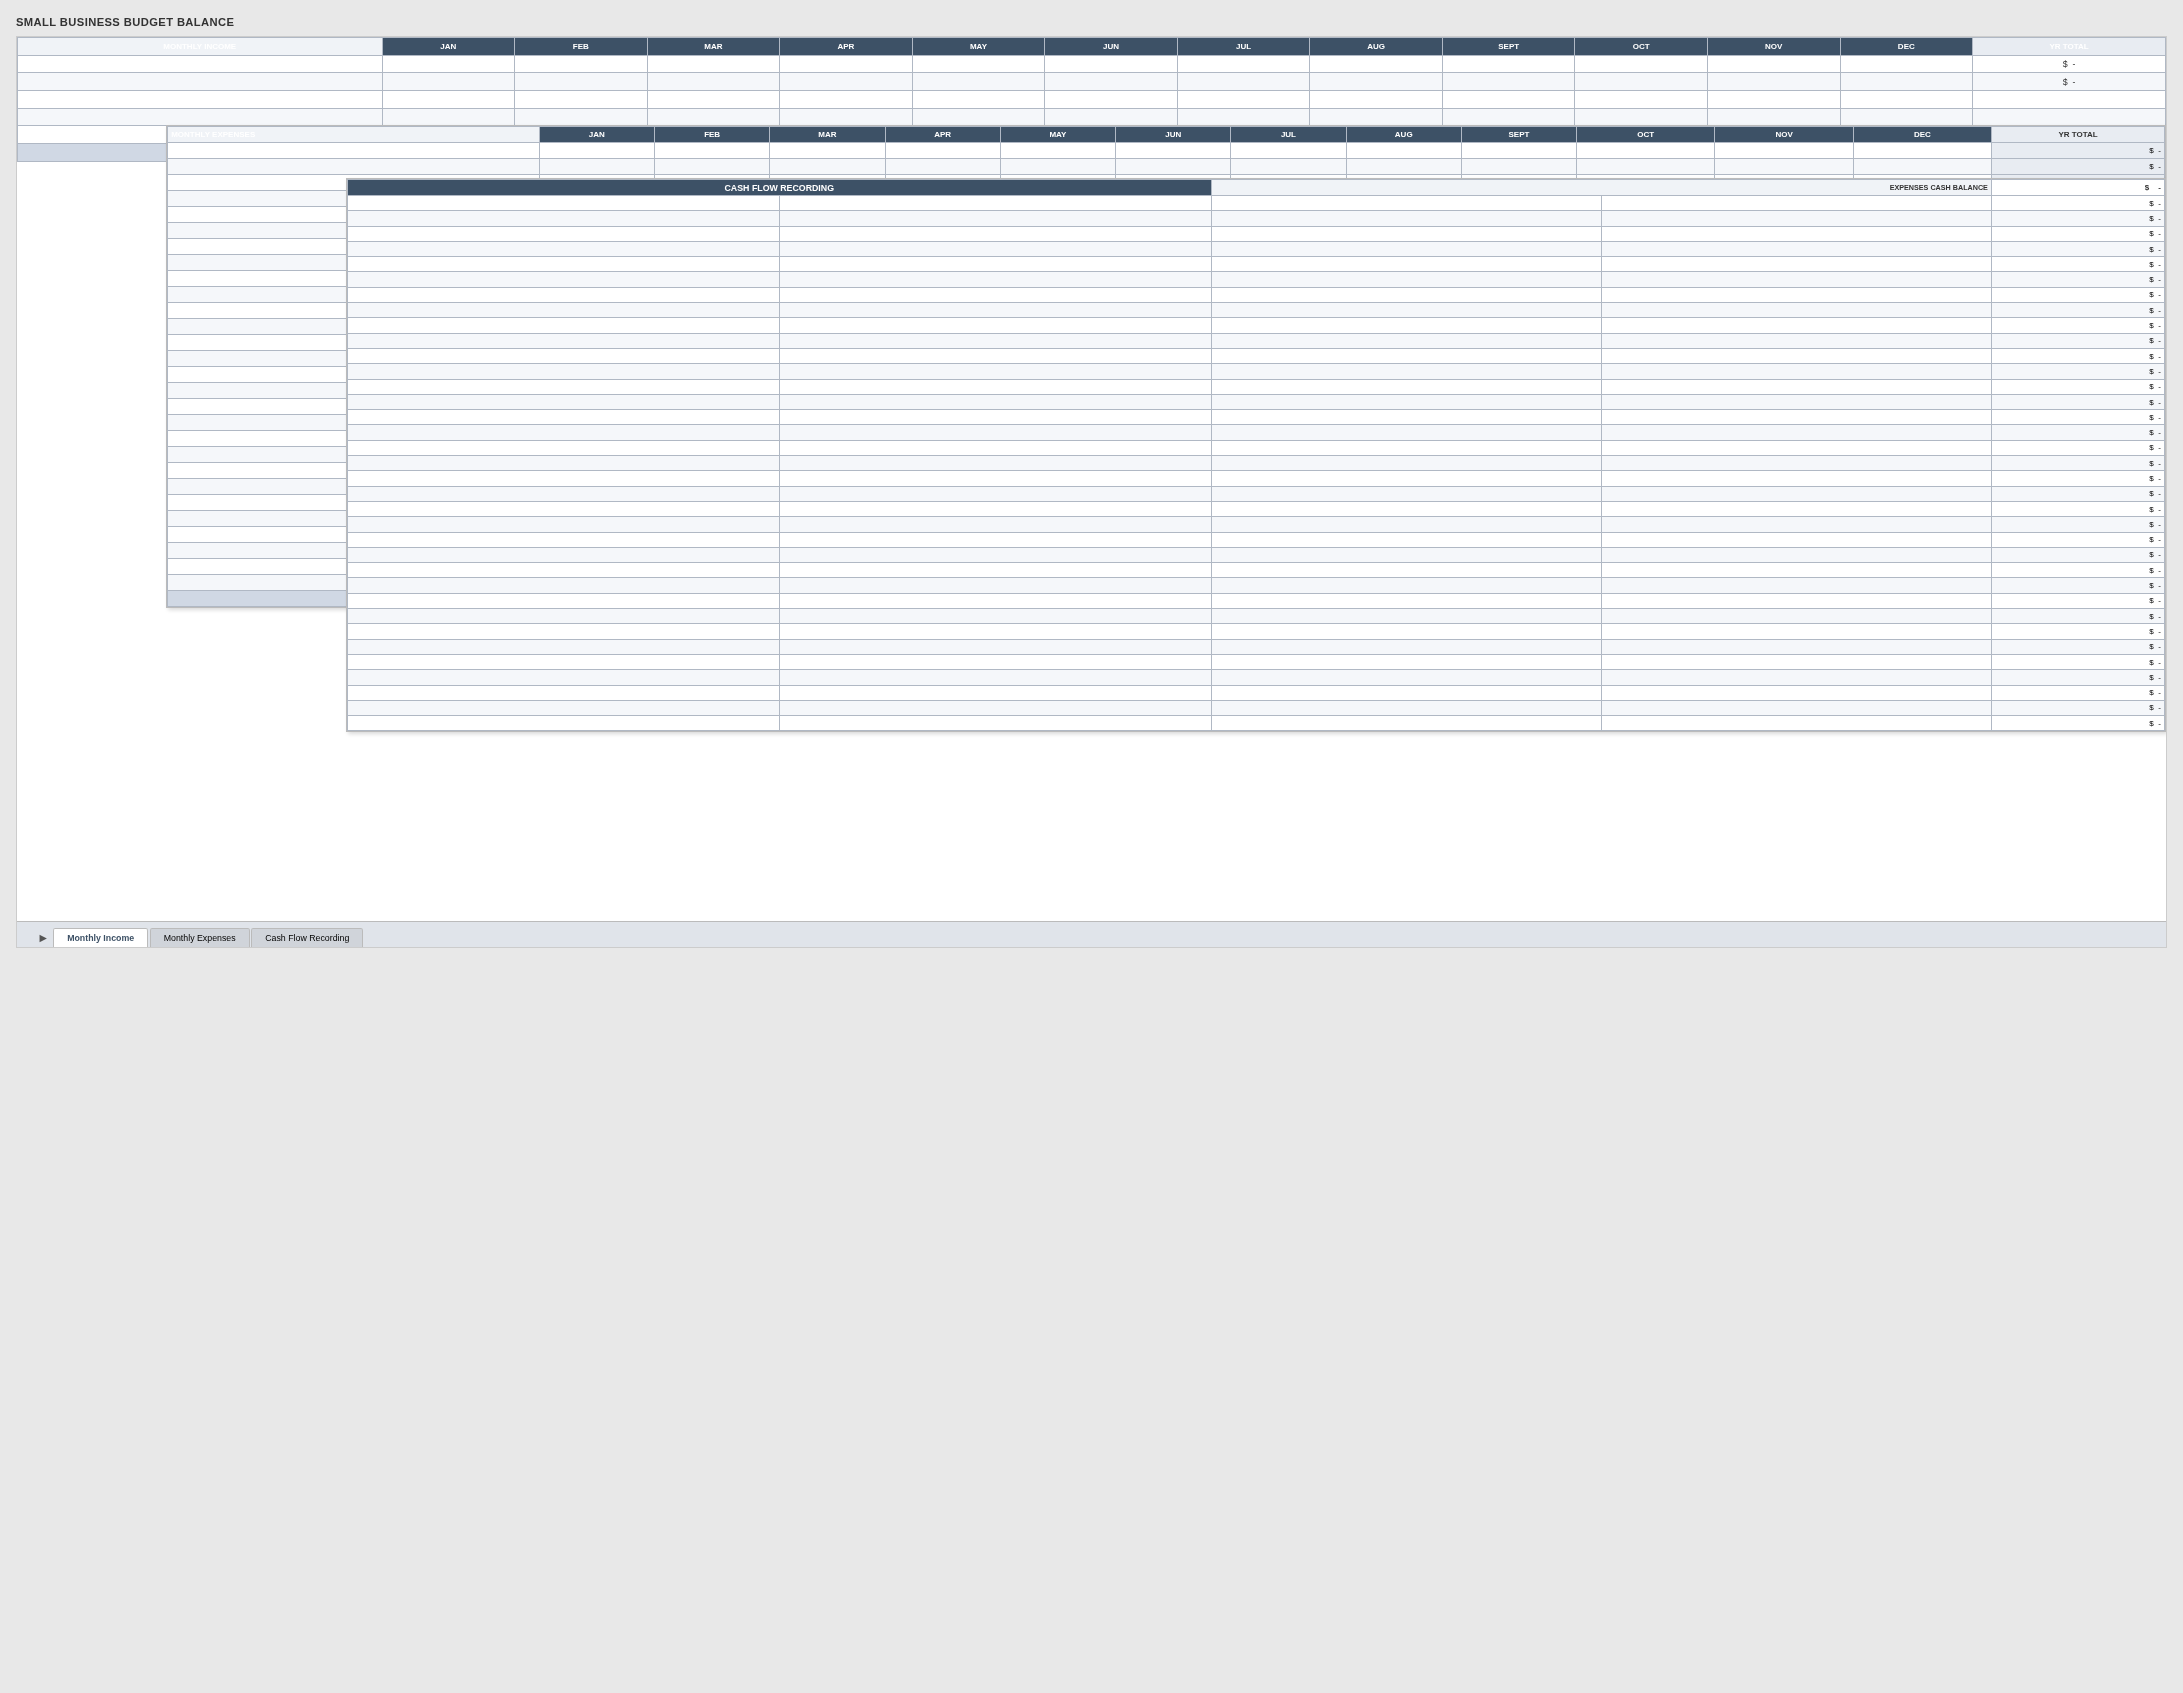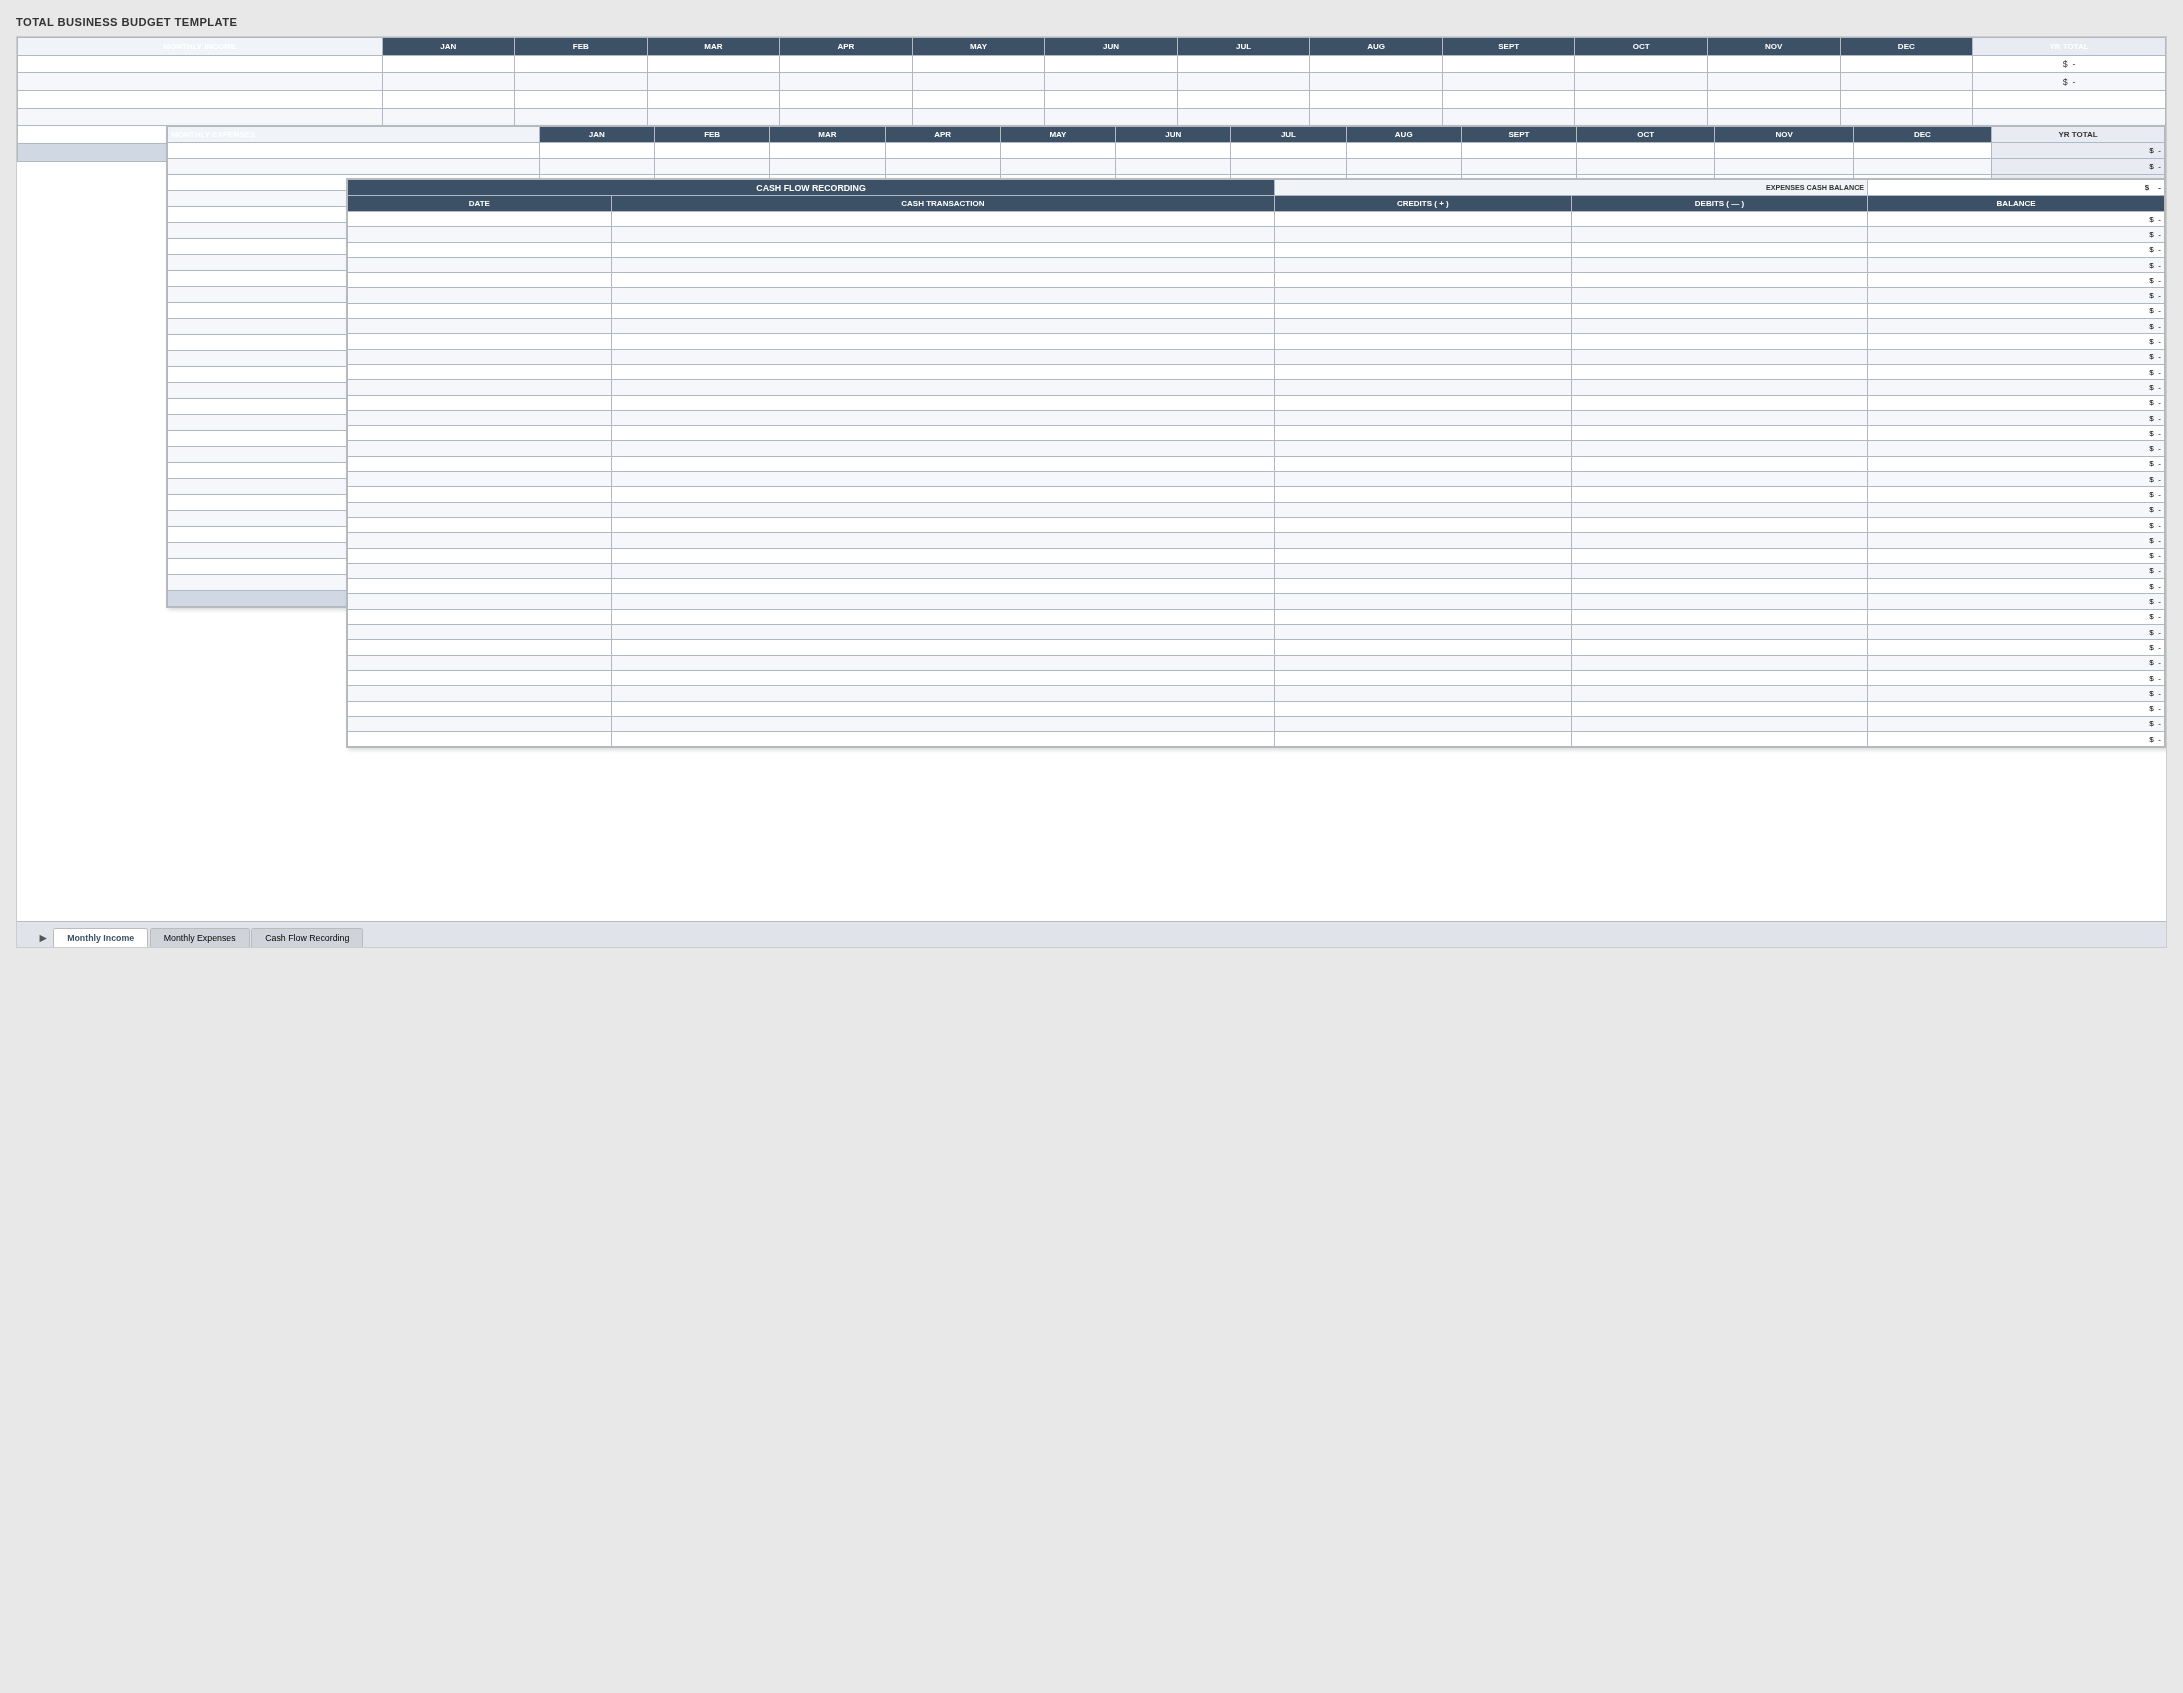--- a/index.html
+++ b/index.html
@@ -168,7 +168,7 @@
 </head>
 <body>
 
-<div class="page-title">TOTAL BUSINESS BUDGET TEMPLATE</div>
+<div class="page-title">SMALL BUSINESS BUDGET BALANCE</div>
 
 <div class="spreadsheet-container" style="position:relative; height:912px;">
 

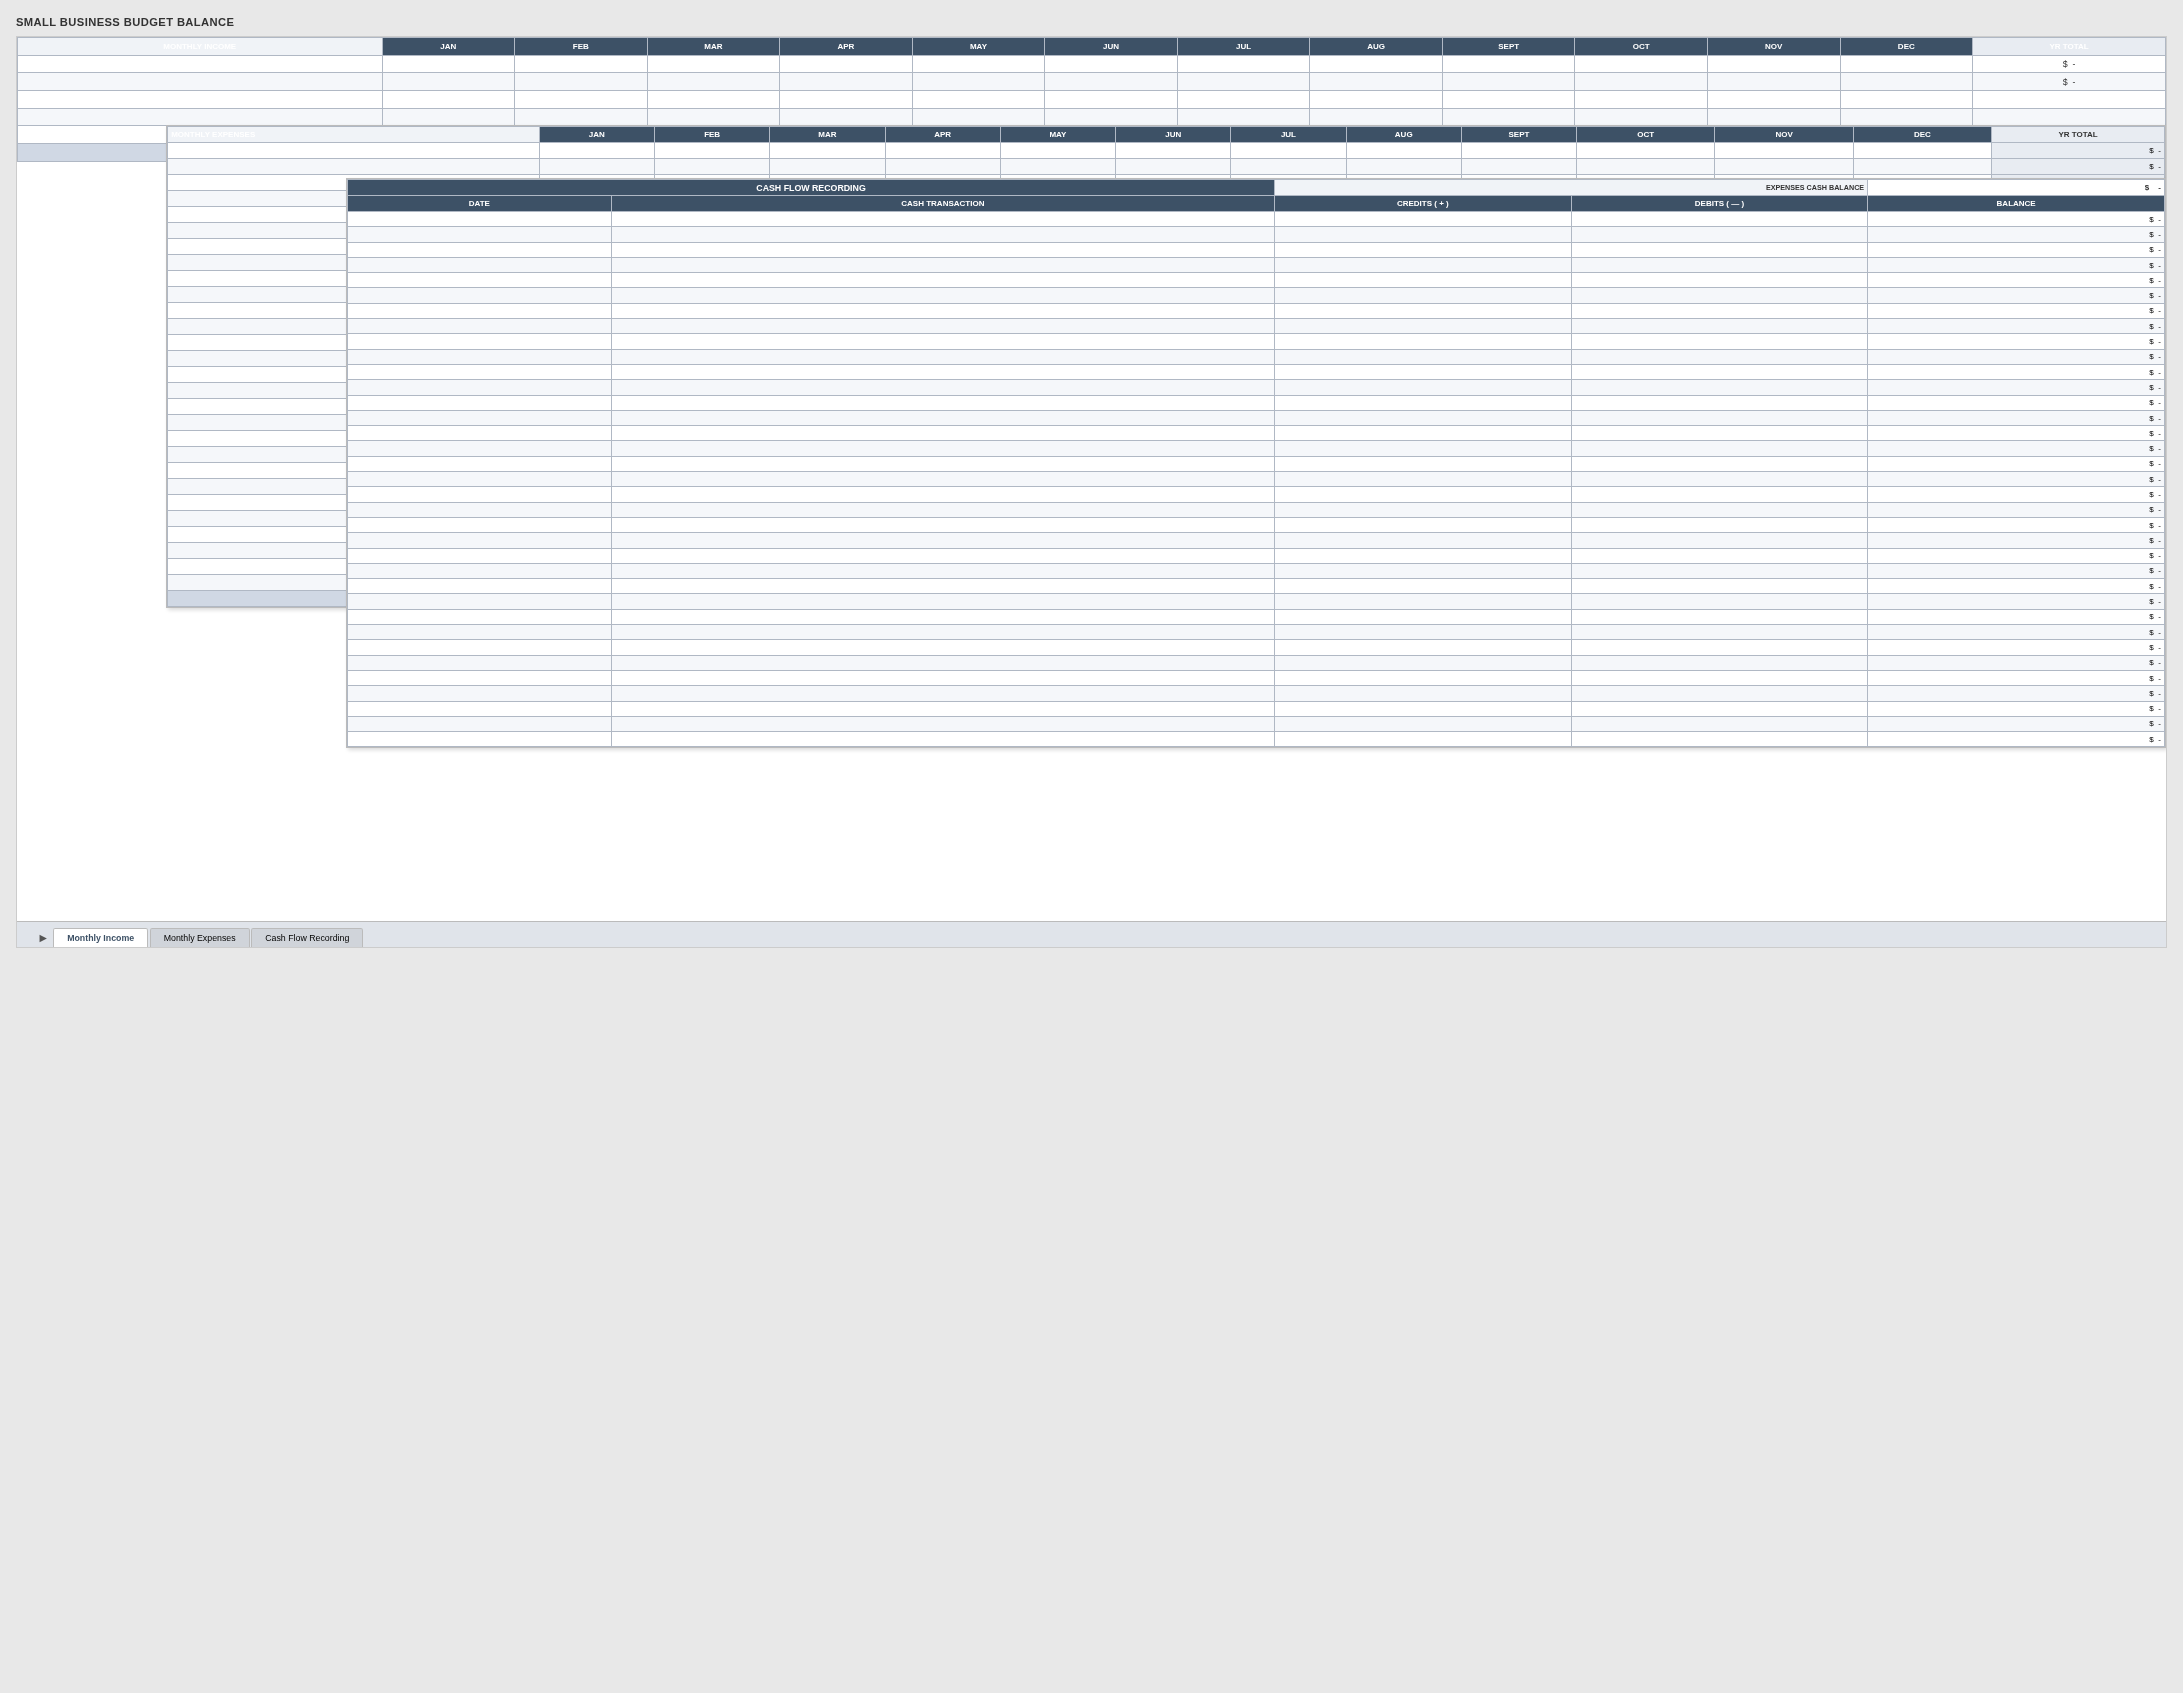--- a/index.html
+++ b/index.html
@@ -790,13 +790,6 @@
           <th colspan="2" class="beginning-balance" style="background:#f0f3f7; color:#333; font-size:7.2px; text-align:right;">EXPENSES CASH BALANCE</th>
           <th class="balance-val" style="background:white; color:#333; text-align:right;">$&nbsp;&nbsp;&nbsp;&nbsp;-</th>
         </tr>
-        <tr class="cf-subheader">
-          <th style="background:#3d5166; color:white; width:64px;">DATE</th>
-          <th style="background:#3d5166; color:white; width:161px;">CASH TRANSACTION</th>
-          <th style="background:#3d5166; color:white; width:72px;">CREDITS ( + )</th>
-          <th style="background:#3d5166; color:white; width:72px;">DEBITS ( — )</th>
-          <th style="background:#3d5166; color:white; width:72px;">BALANCE</th>
-        </tr>
       </thead>
       <tbody id="cashflow-body">
       <tr class="data-row">

